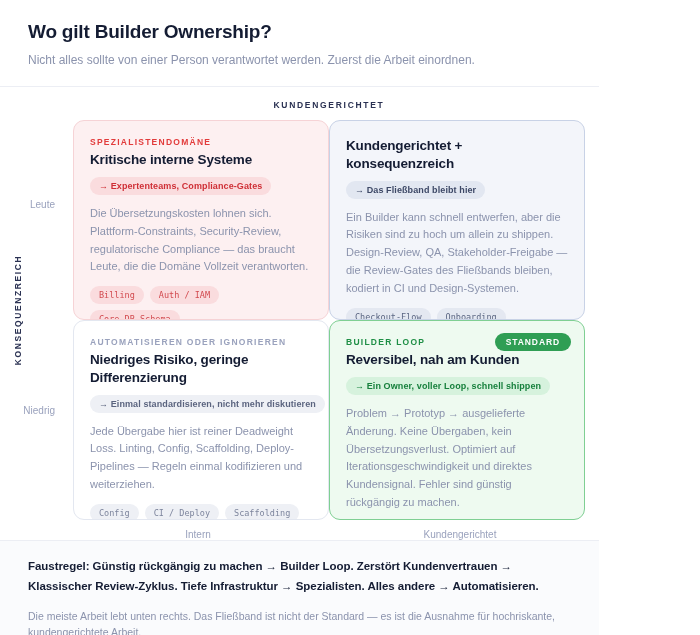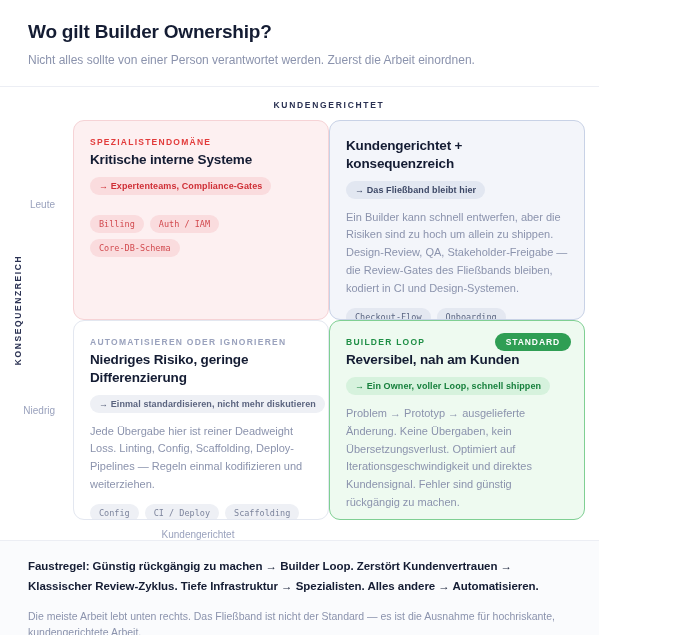--- a/index.html
+++ b/index.html
@@ -247,6 +247,7 @@
         <div class="eyebrow">SPEZIALISTENDOMÄNE</div>
         <div class="quad-title">Kritische interne Systeme</div>
         <div class="pill">→ Expertenteams, Compliance-Gates</div>
+        <div class="quad-body">Die Übersetzungskosten lohnen sich. Plattform-Constraints, Security-Review, regulatorische Compliance — das braucht Leute, die die Domäne Vollzeit verantworten.</div>
         <div class="tags">
           <span class="tag">Billing</span>
           <span class="tag">Auth / IAM</span>

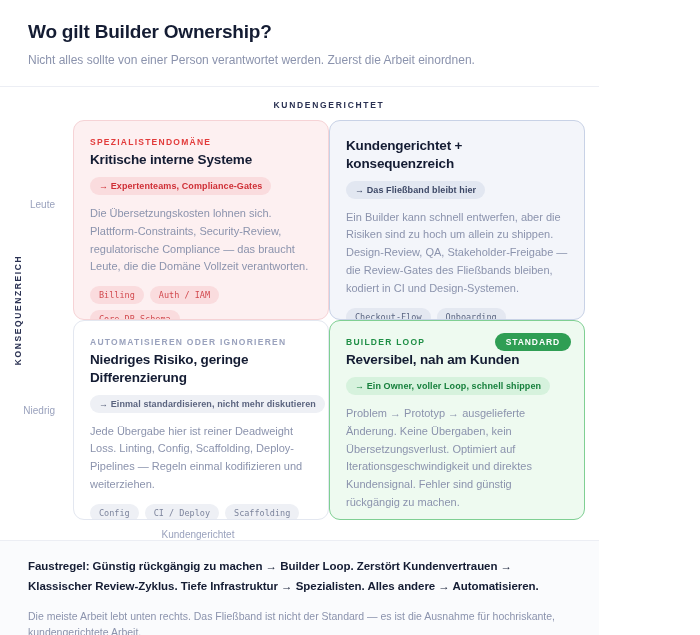--- a/index.html
+++ b/index.html
@@ -295,6 +295,7 @@
     </div>
 
     <div class="x-axis">
+      <div class="x-tick">Intern</div>
       <div class="x-tick">Kundengerichtet</div>
     </div>
 

